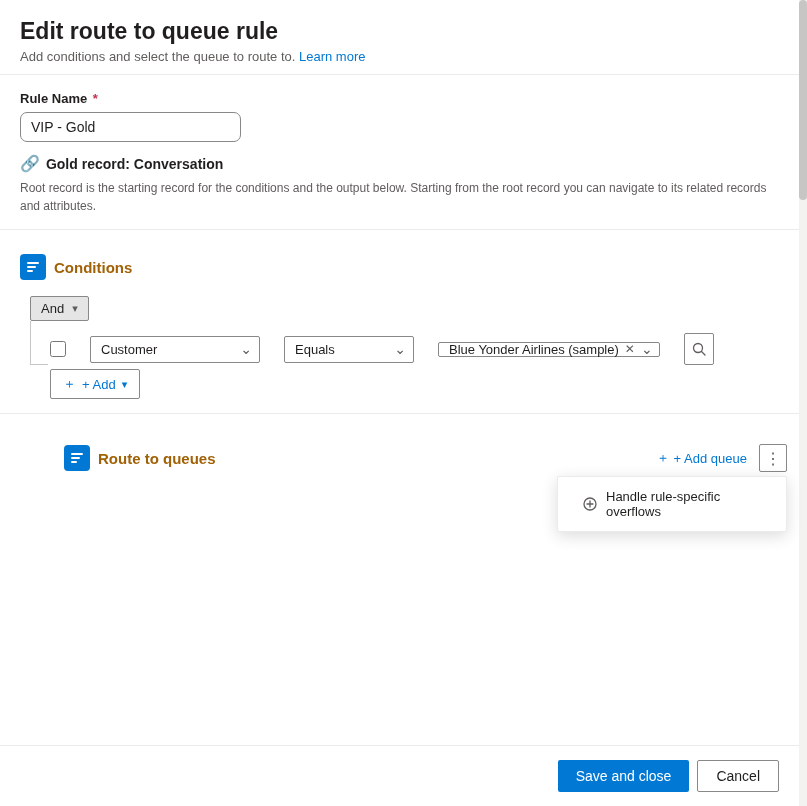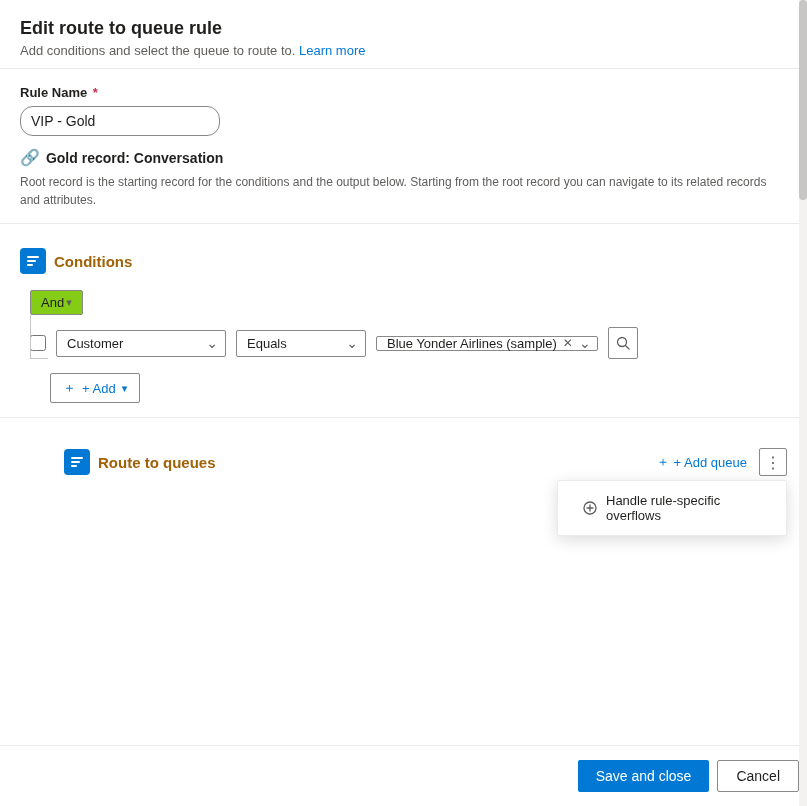--- a/index.html
+++ b/index.html
@@ -28,7 +28,7 @@
     }
 
     .page-title {
-      font-size: 18px;
+      font-size: 23px;
       font-weight: 600;
       color: #201f1e;
       margin-bottom: 4px;

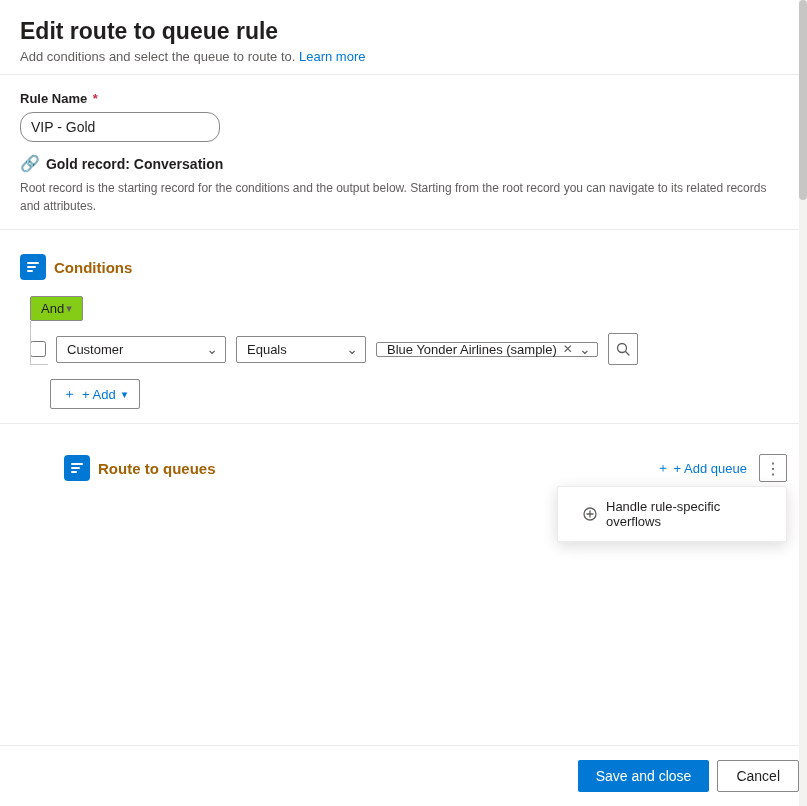--- a/index.html
+++ b/index.html
@@ -62,10 +62,10 @@
 
     .text-input {
       border: 1px solid #8a8886;
-      border-radius: 13px;
+      border-radius: 7px;
       padding: 6px 10px;
       font-size: 14px;
-      width: 200px;
+      width: 221px;
       color: #201f1e;
       outline: none;
     }

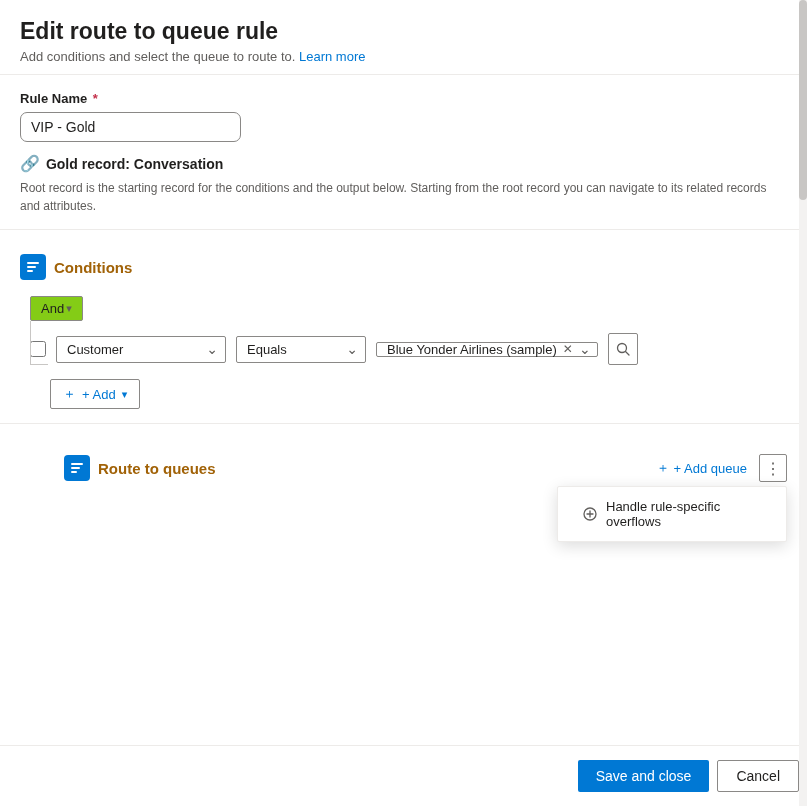--- a/index.html
+++ b/index.html
@@ -143,12 +143,12 @@
     .and-dropdown {
       display: inline-flex;
       align-items: center;
-      gap: 2px;
+      gap: 8px;
       border: 1px solid #8a8886;
       border-radius: 2px;
       padding: 4px 10px;
       font-size: 13px;
-      background: #84cc16;
+      background: #e5e5e5;
       cursor: pointer;
       color: #201f1e;
       margin-bottom: 12px;

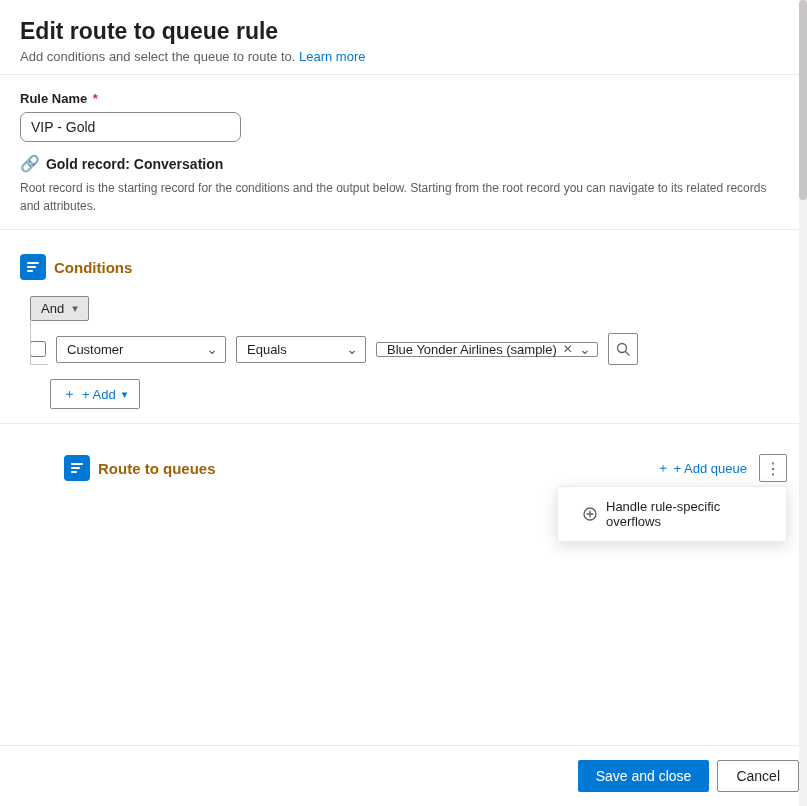--- a/index.html
+++ b/index.html
@@ -157,8 +157,8 @@
     .condition-row {
       display: flex;
       align-items: center;
-      gap: 10px;
-      margin-bottom: 10px;
+      gap: 24px;
+      padding-left: 20px;
       position: relative;
     }
 

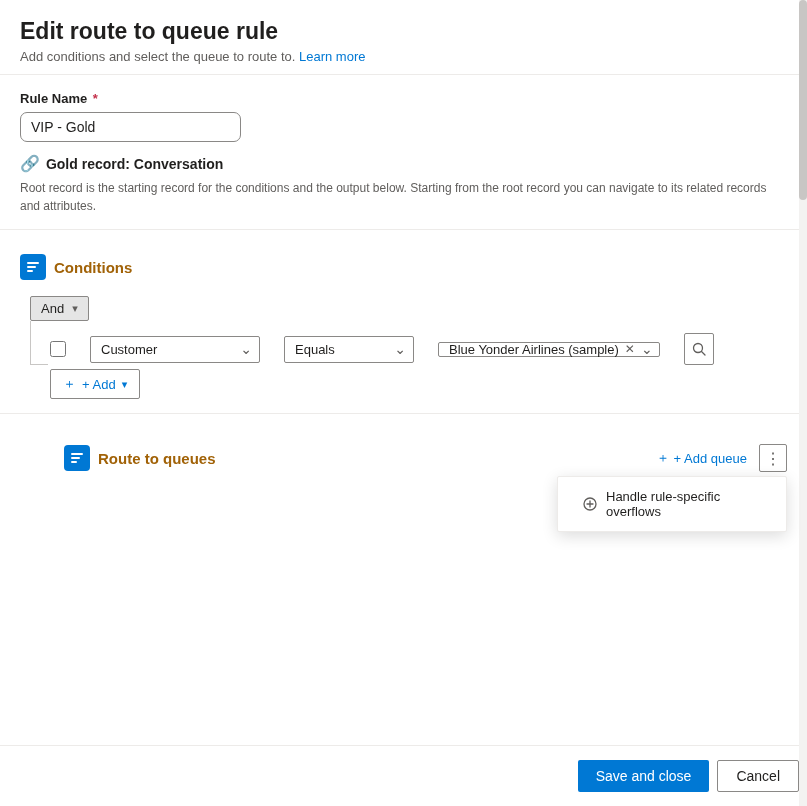--- a/index.html
+++ b/index.html
@@ -401,7 +401,7 @@
       bottom: 0;
       left: 0;
       right: 0;
-      padding: 14px 8px;
+      padding: 14px 28px;
       border-top: 1px solid #edebe9;
       display: flex;
       justify-content: flex-end;

